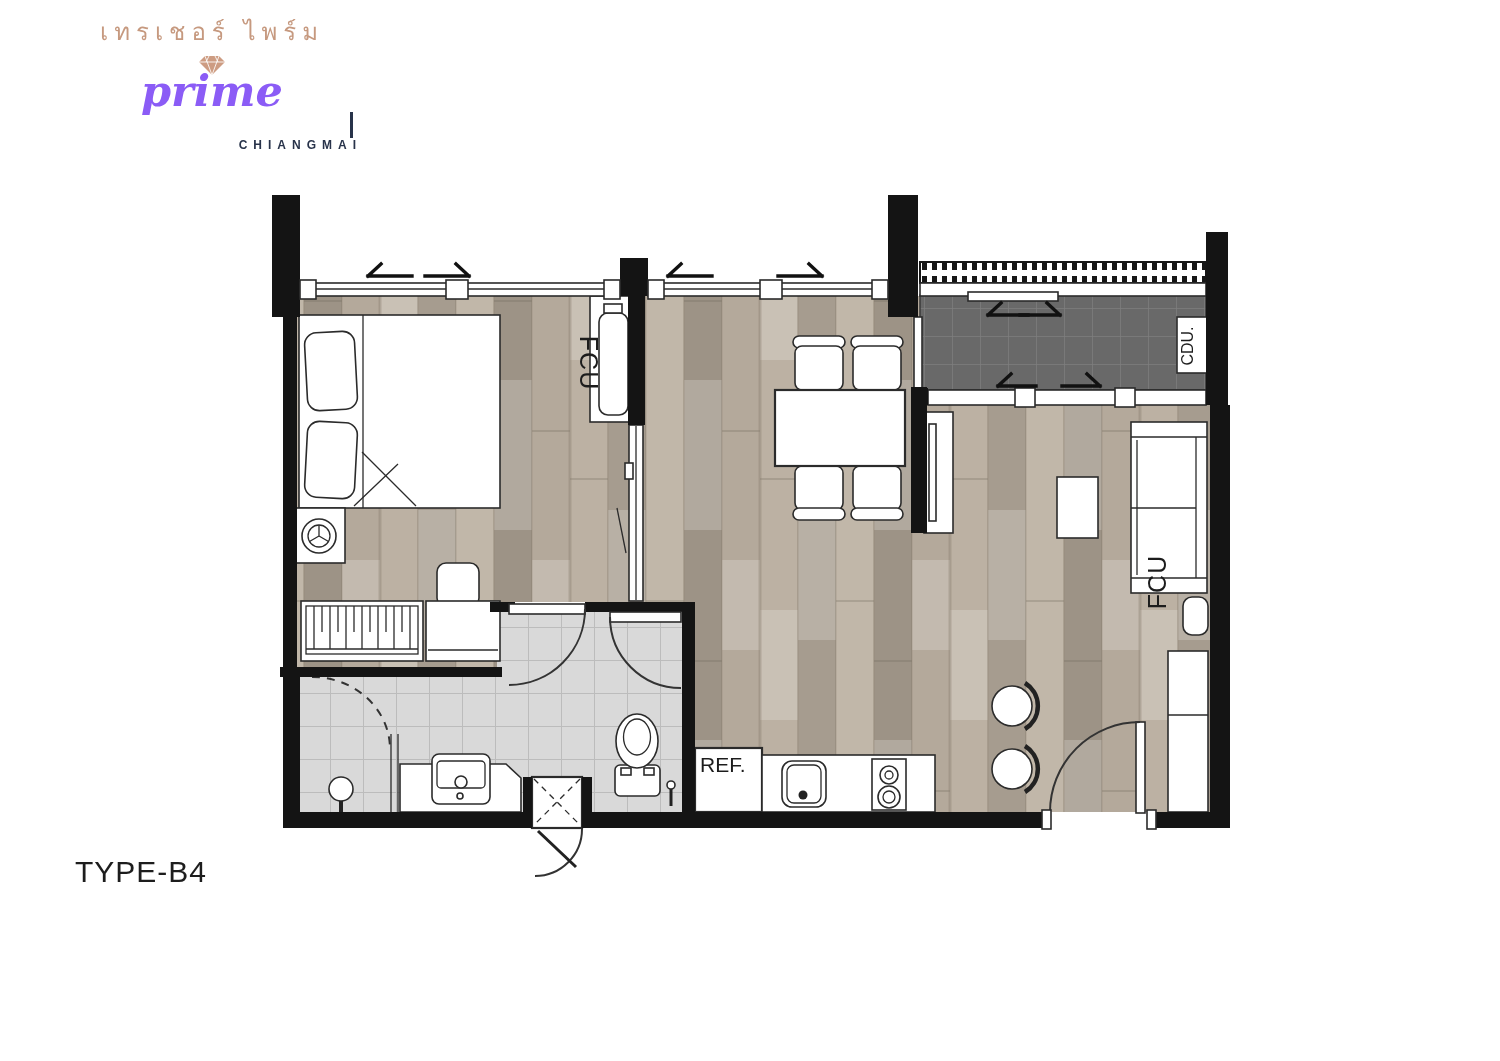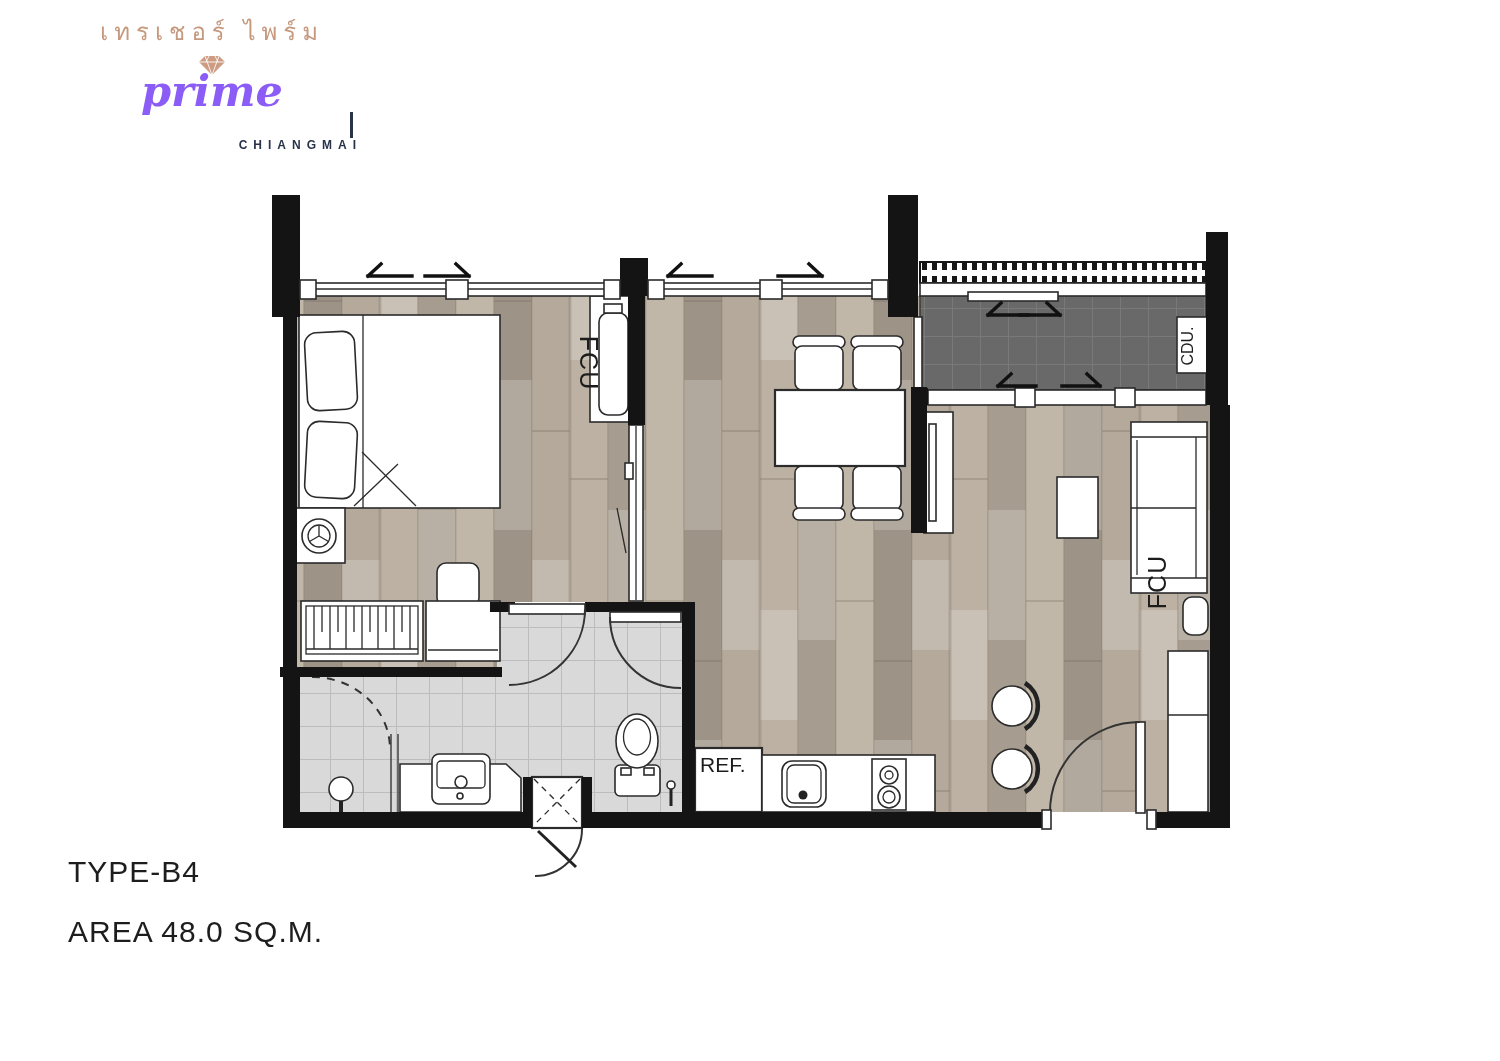--- a/index.html
+++ b/index.html
@@ -17,7 +17,7 @@
   .logo-city .bar{width:3px;height:26px;background:#28334a;margin-right:9px;}
   .logo-city .txt{font-size:12px;font-weight:bold;letter-spacing:6px;color:#28334a;padding-bottom:4px;}
   
-  .info{position:absolute;left:68px;top:855px;color:#1d1d1d;}
+  .info{position:absolute;left:75px;top:855px;color:#1d1d1d;}
   .info div{font-size:30px;letter-spacing:1px;margin-bottom:26px;}
   
   svg.plan{position:absolute;left:0;top:0;}

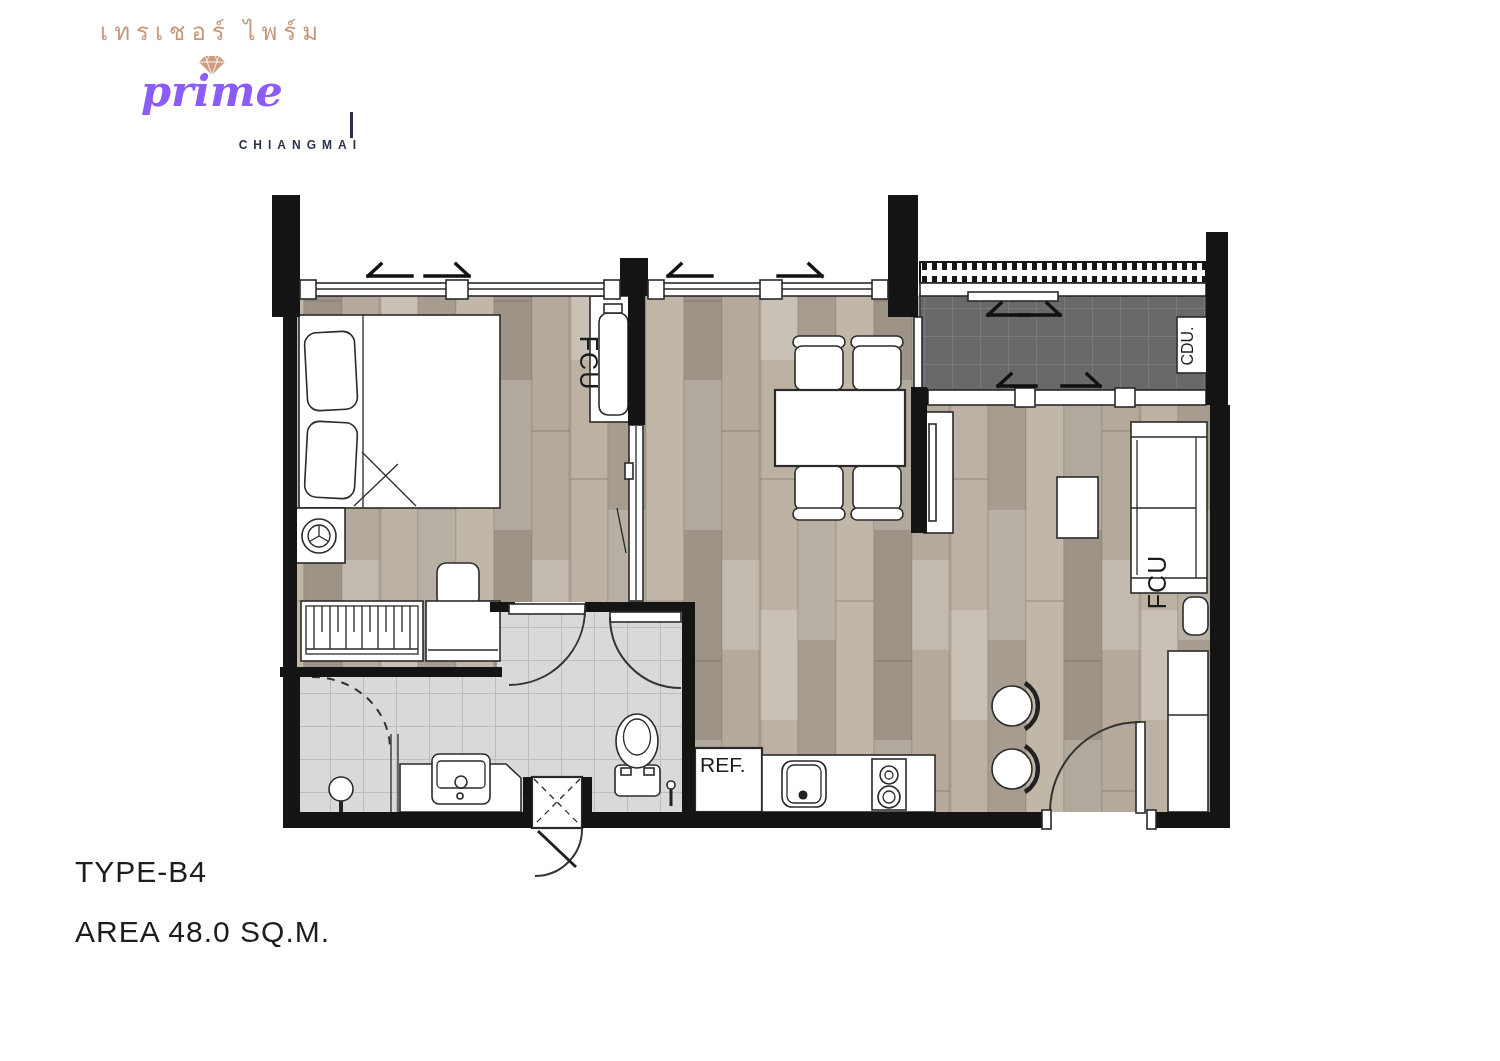--- a/index.html
+++ b/index.html
@@ -266,7 +266,6 @@
 
   <div class="info">
     <div>TYPE-B4</div>
-    <div>AREA 48.0 SQ.M.</div>
   </div>
 
 </div>

